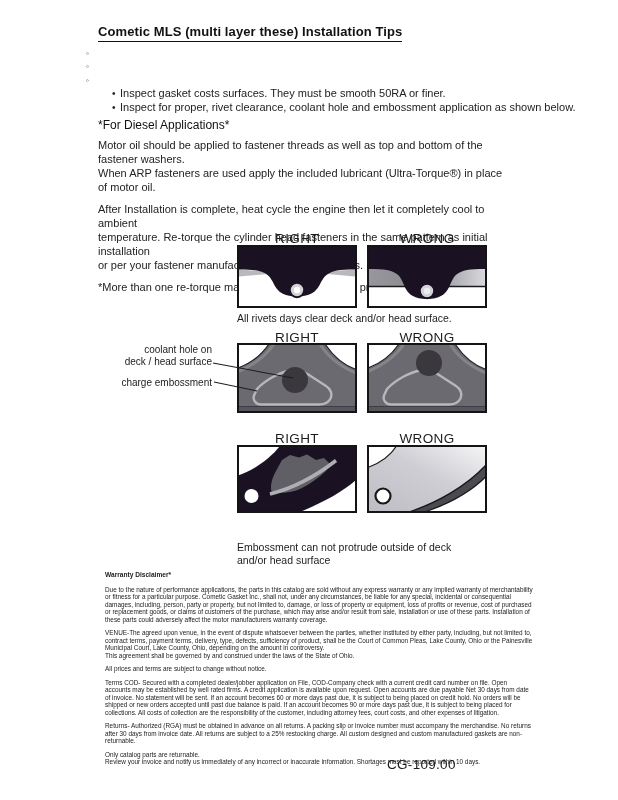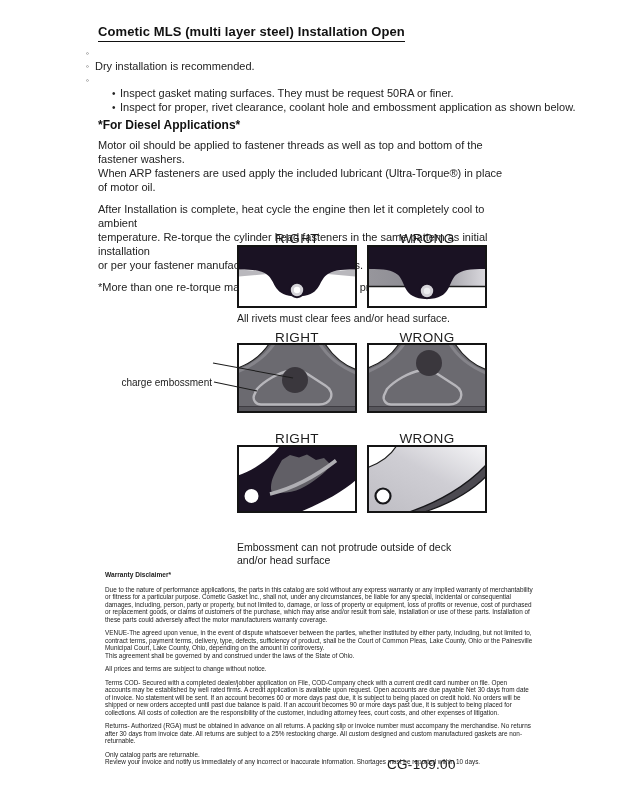--- a/index.html
+++ b/index.html
@@ -32,7 +32,7 @@
 
 <div class="page">
 
-  <div class="title">Cometic MLS (multi layer steel) Installation Open</div>
+  <div class="title">Cometic MLS (multi layer these) Installation Tips</div>
 
   <div class="tips">
     <div class="tip">

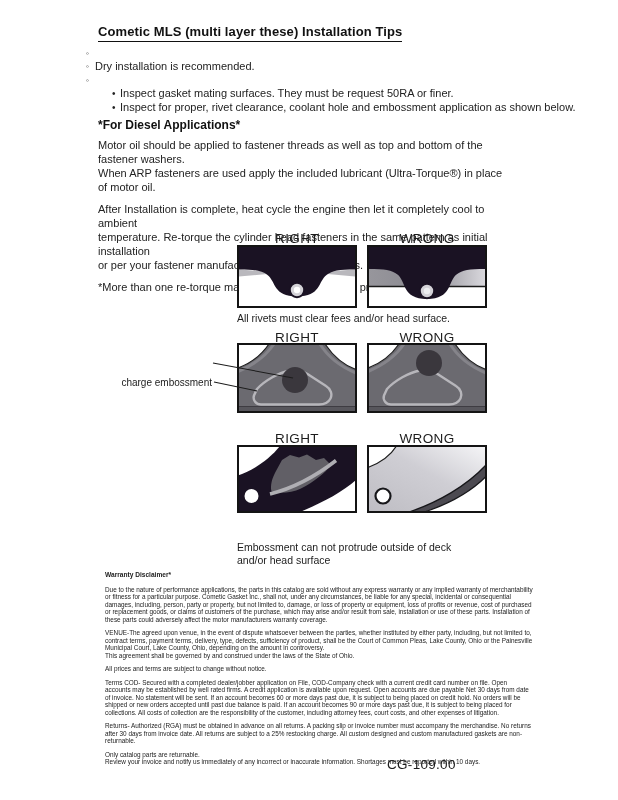--- a/index.html
+++ b/index.html
@@ -40,7 +40,6 @@
     </div>
     <div class="tip">
       <span class="m1">◦</span>
-      <span>Dry installation is recommended.</span>
     </div>
     <div class="tip">
       <span class="m1">◦</span>

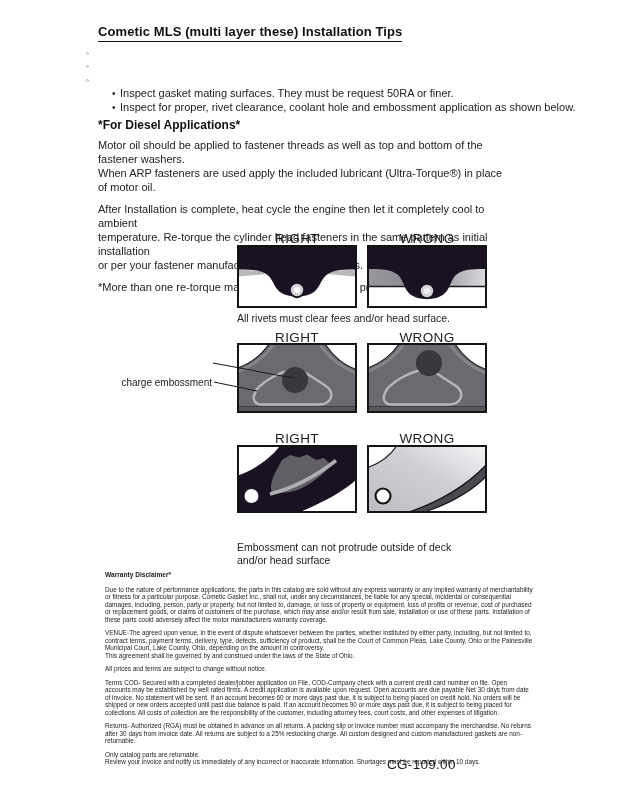--- a/index.html
+++ b/index.html
@@ -46,7 +46,7 @@
     </div>
     <div class="tip sub">
       <span class="m2">•</span>
-      <span>Inspect gasket mating surfaces.  They must be request 50RA or finer.</span>
+      <span>Inspect gasket costs surfaces.  They must be smooth 50RA or finer.</span>
     </div>
     <div class="tip sub">
       <span class="m2">•</span>

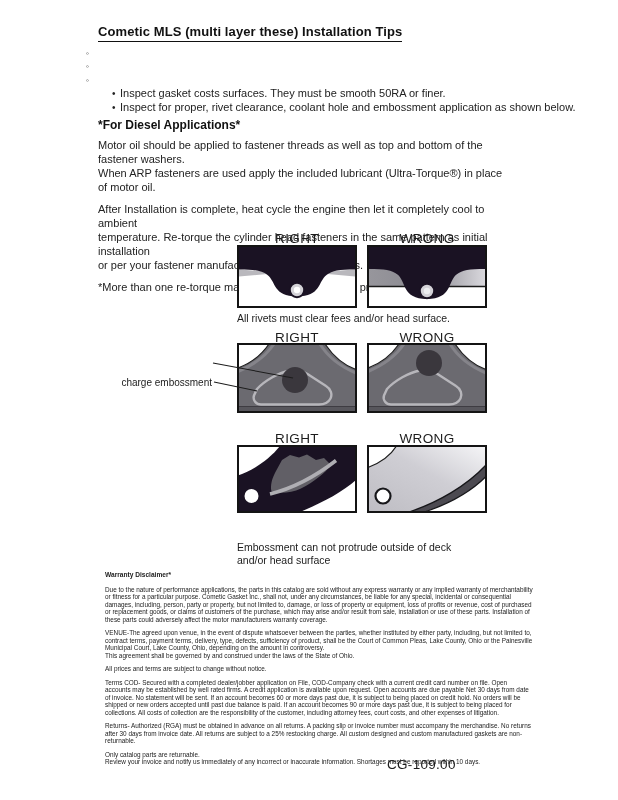--- a/index.html
+++ b/index.html
@@ -13,7 +13,7 @@
   .tip.sub{margin-left:26px;}
   .tip .m2{width:8px;font-size:10px;line-height:13.4px;}
   .diesel{position:absolute;left:98px;top:118px;width:424px;font-size:11px;color:#222;}
-  .diesel h2{font-size:12px;font-weight:bold;margin:0 0 6px 0;color:#111;}
+  .diesel h2{font-size:12px;font-weight:normal;margin:0 0 6px 0;color:#111;}
   .diesel p{margin:0 12px 8px 0;line-height:14px;white-space:pre-line;}
   .dg-label{position:absolute;width:120px;text-align:center;font-size:13.5px;color:#1c1c1c;letter-spacing:.4px;}
   .dg-box{position:absolute;width:120px;}

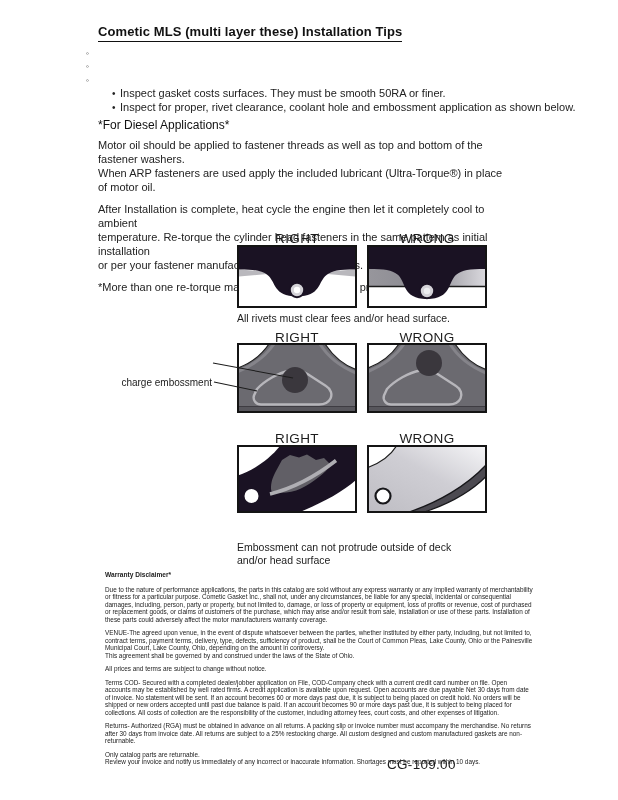--- a/index.html
+++ b/index.html
@@ -98,7 +98,7 @@
     </svg>
   </div>
 
-  <div class="dg-caption" style="left:237px;top:312px">All rivets must clear fees and/or head surface.</div>
+  <div class="dg-caption" style="left:237px;top:312px">All rivets days clear deck and/or head surface.</div>
 
   <div class="dg-label" style="left:237px;top:330px">RIGHT</div>
   <div class="dg-label" style="left:367px;top:330px">WRONG</div>

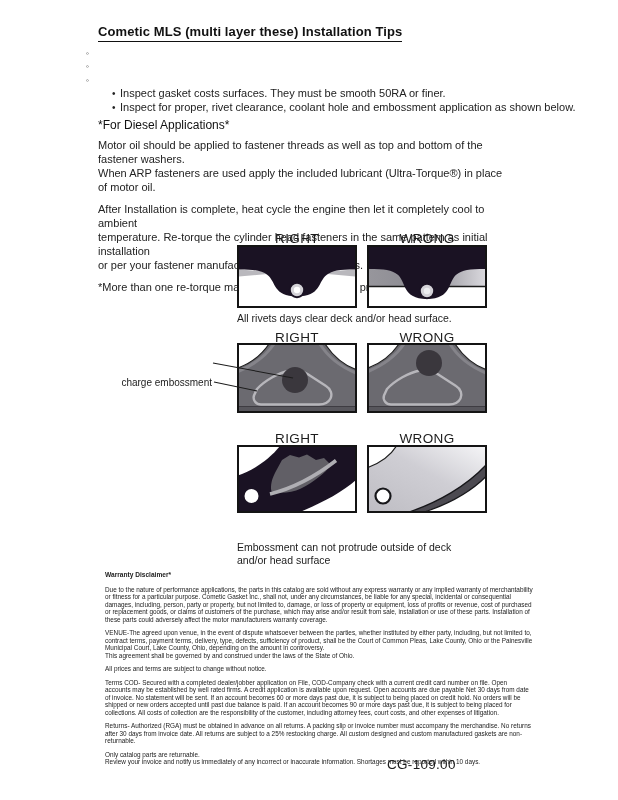--- a/index.html
+++ b/index.html
@@ -103,6 +103,8 @@
   <div class="dg-label" style="left:237px;top:330px">RIGHT</div>
   <div class="dg-label" style="left:367px;top:330px">WRONG</div>
 
+  <div class="side-label" style="top:344px">coolant hole on
+deck / head surface</div>
   <div class="side-label" style="top:377px">charge embossment</div>
 
   <div class="dg-box" style="left:237px;top:343px;height:70px">

